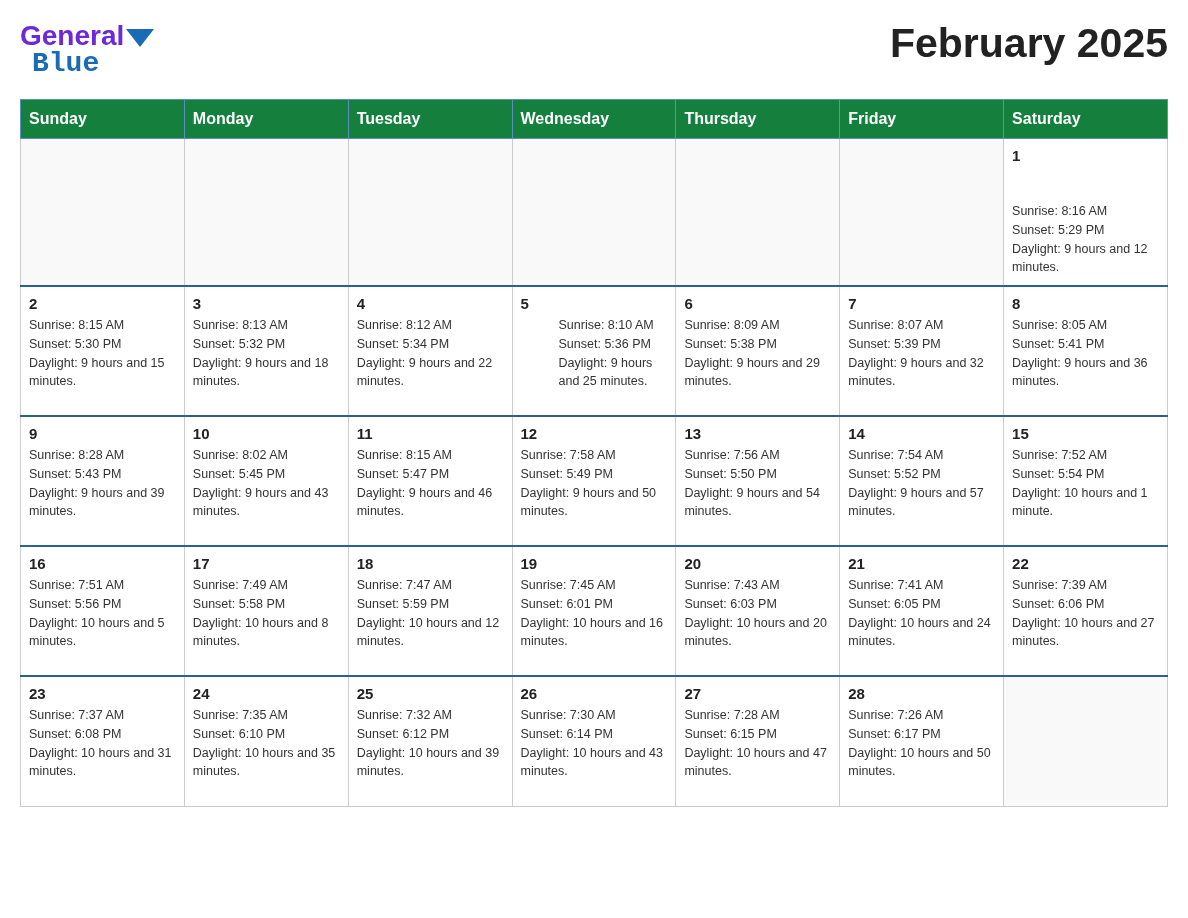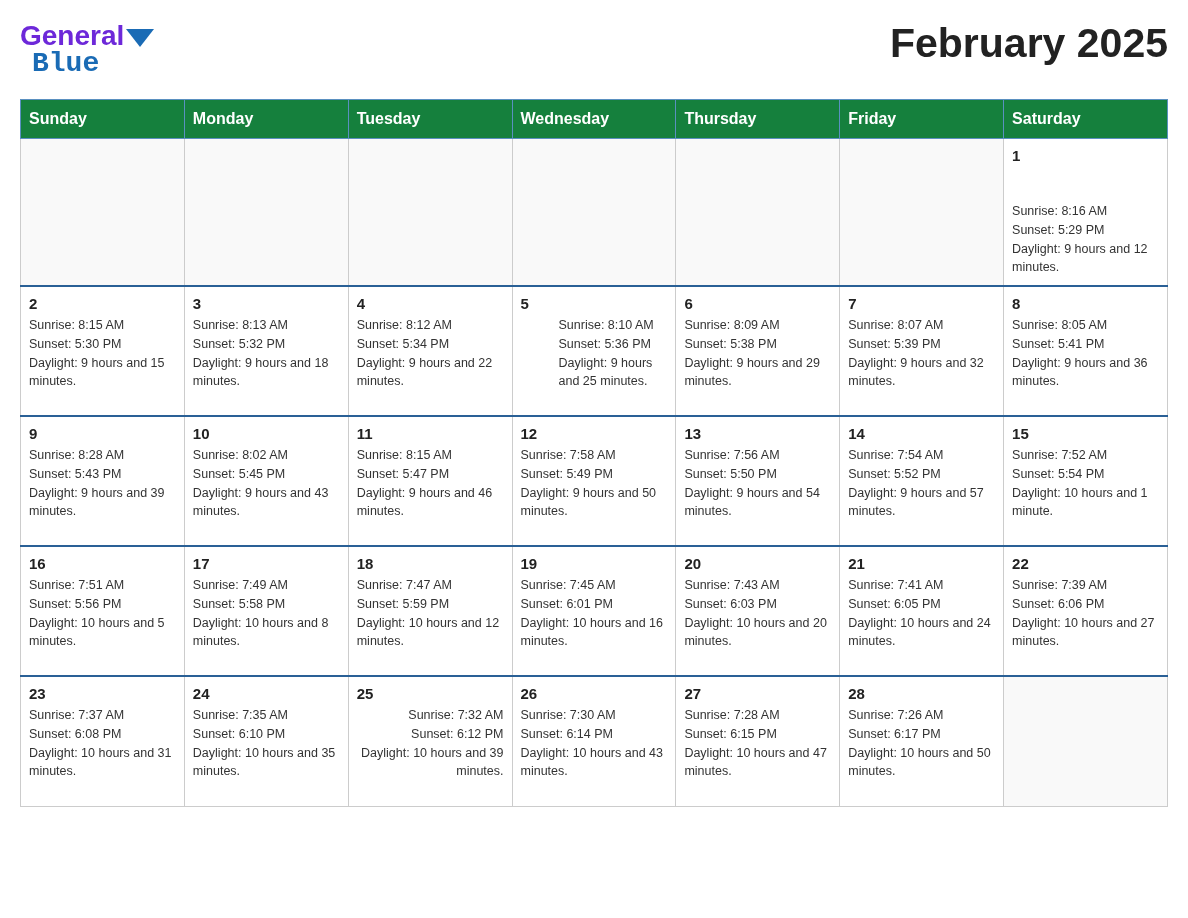--- a/index.html
+++ b/index.html
@@ -295,7 +295,7 @@
         </td>
         <td>
           <span class="day-num">25</span>
-          <div class="day-info" style="white-space: pre-line; text-align: right;">Sunrise: 7:32 AM
+          <div class="day-info" style="white-space: pre-line;">Sunrise: 7:32 AM
 Sunset: 6:12 PM
 Daylight: 10 hours and 39 minutes.</div>
         </td>

